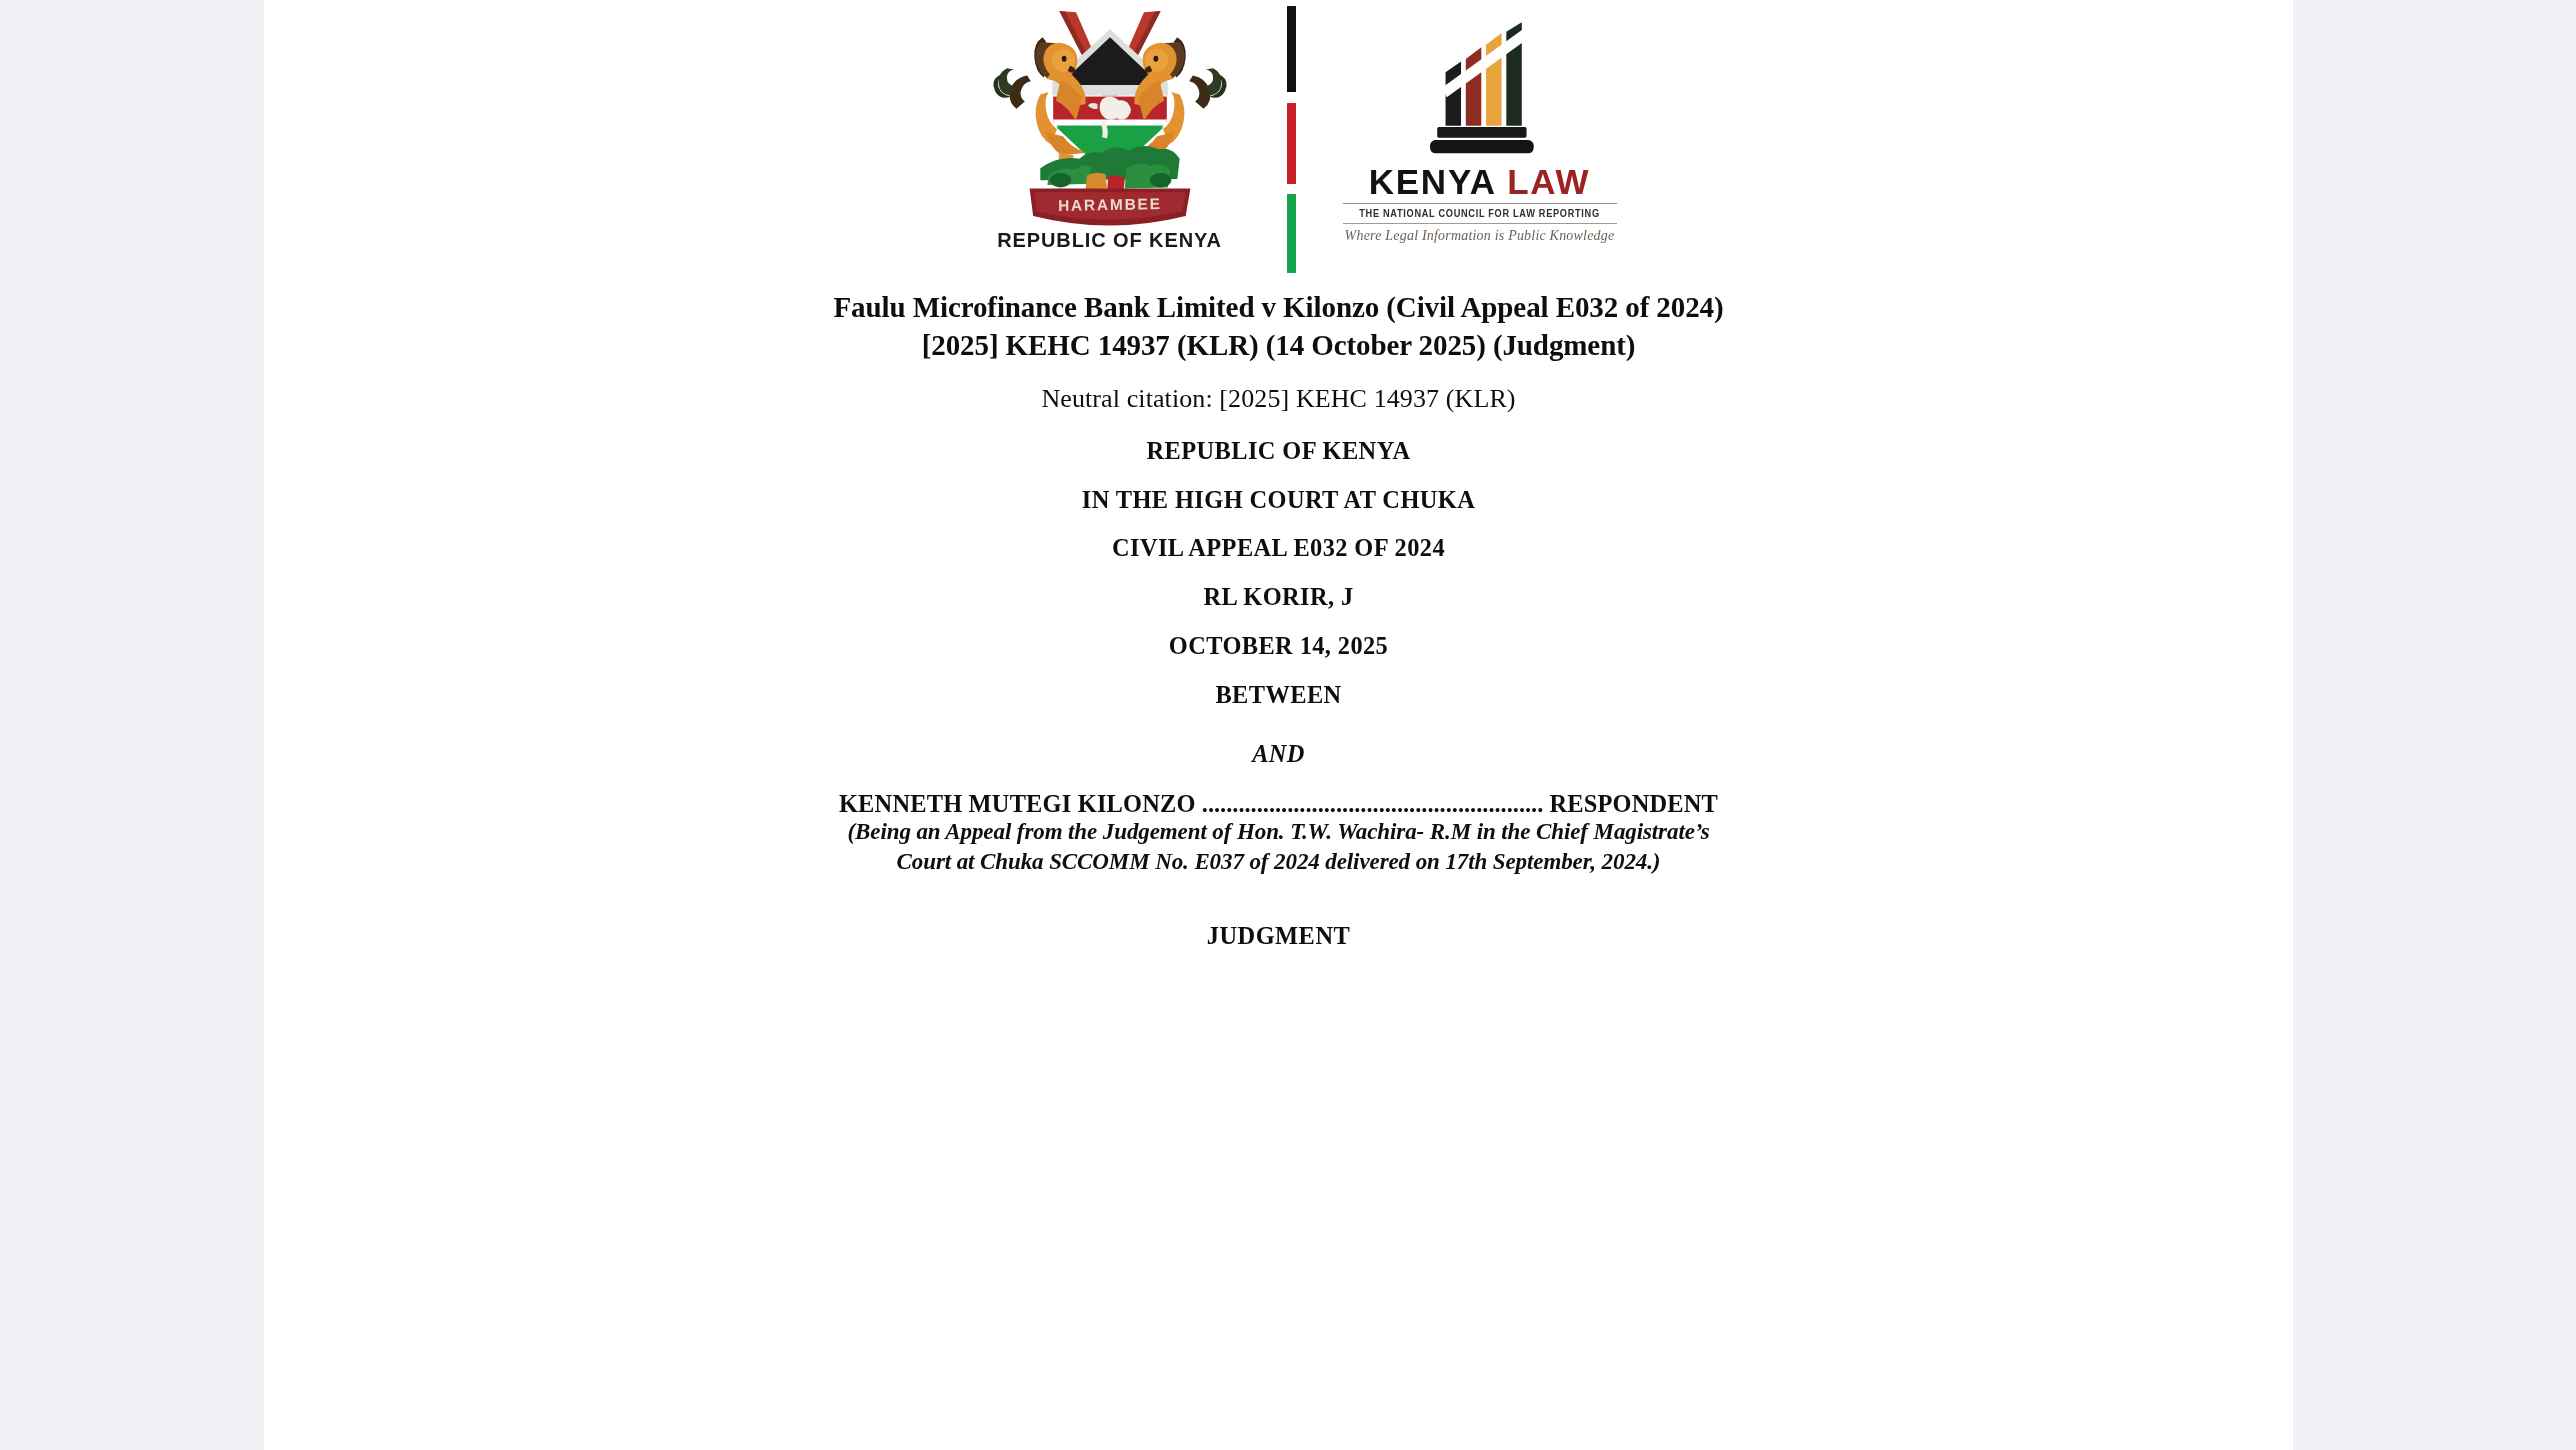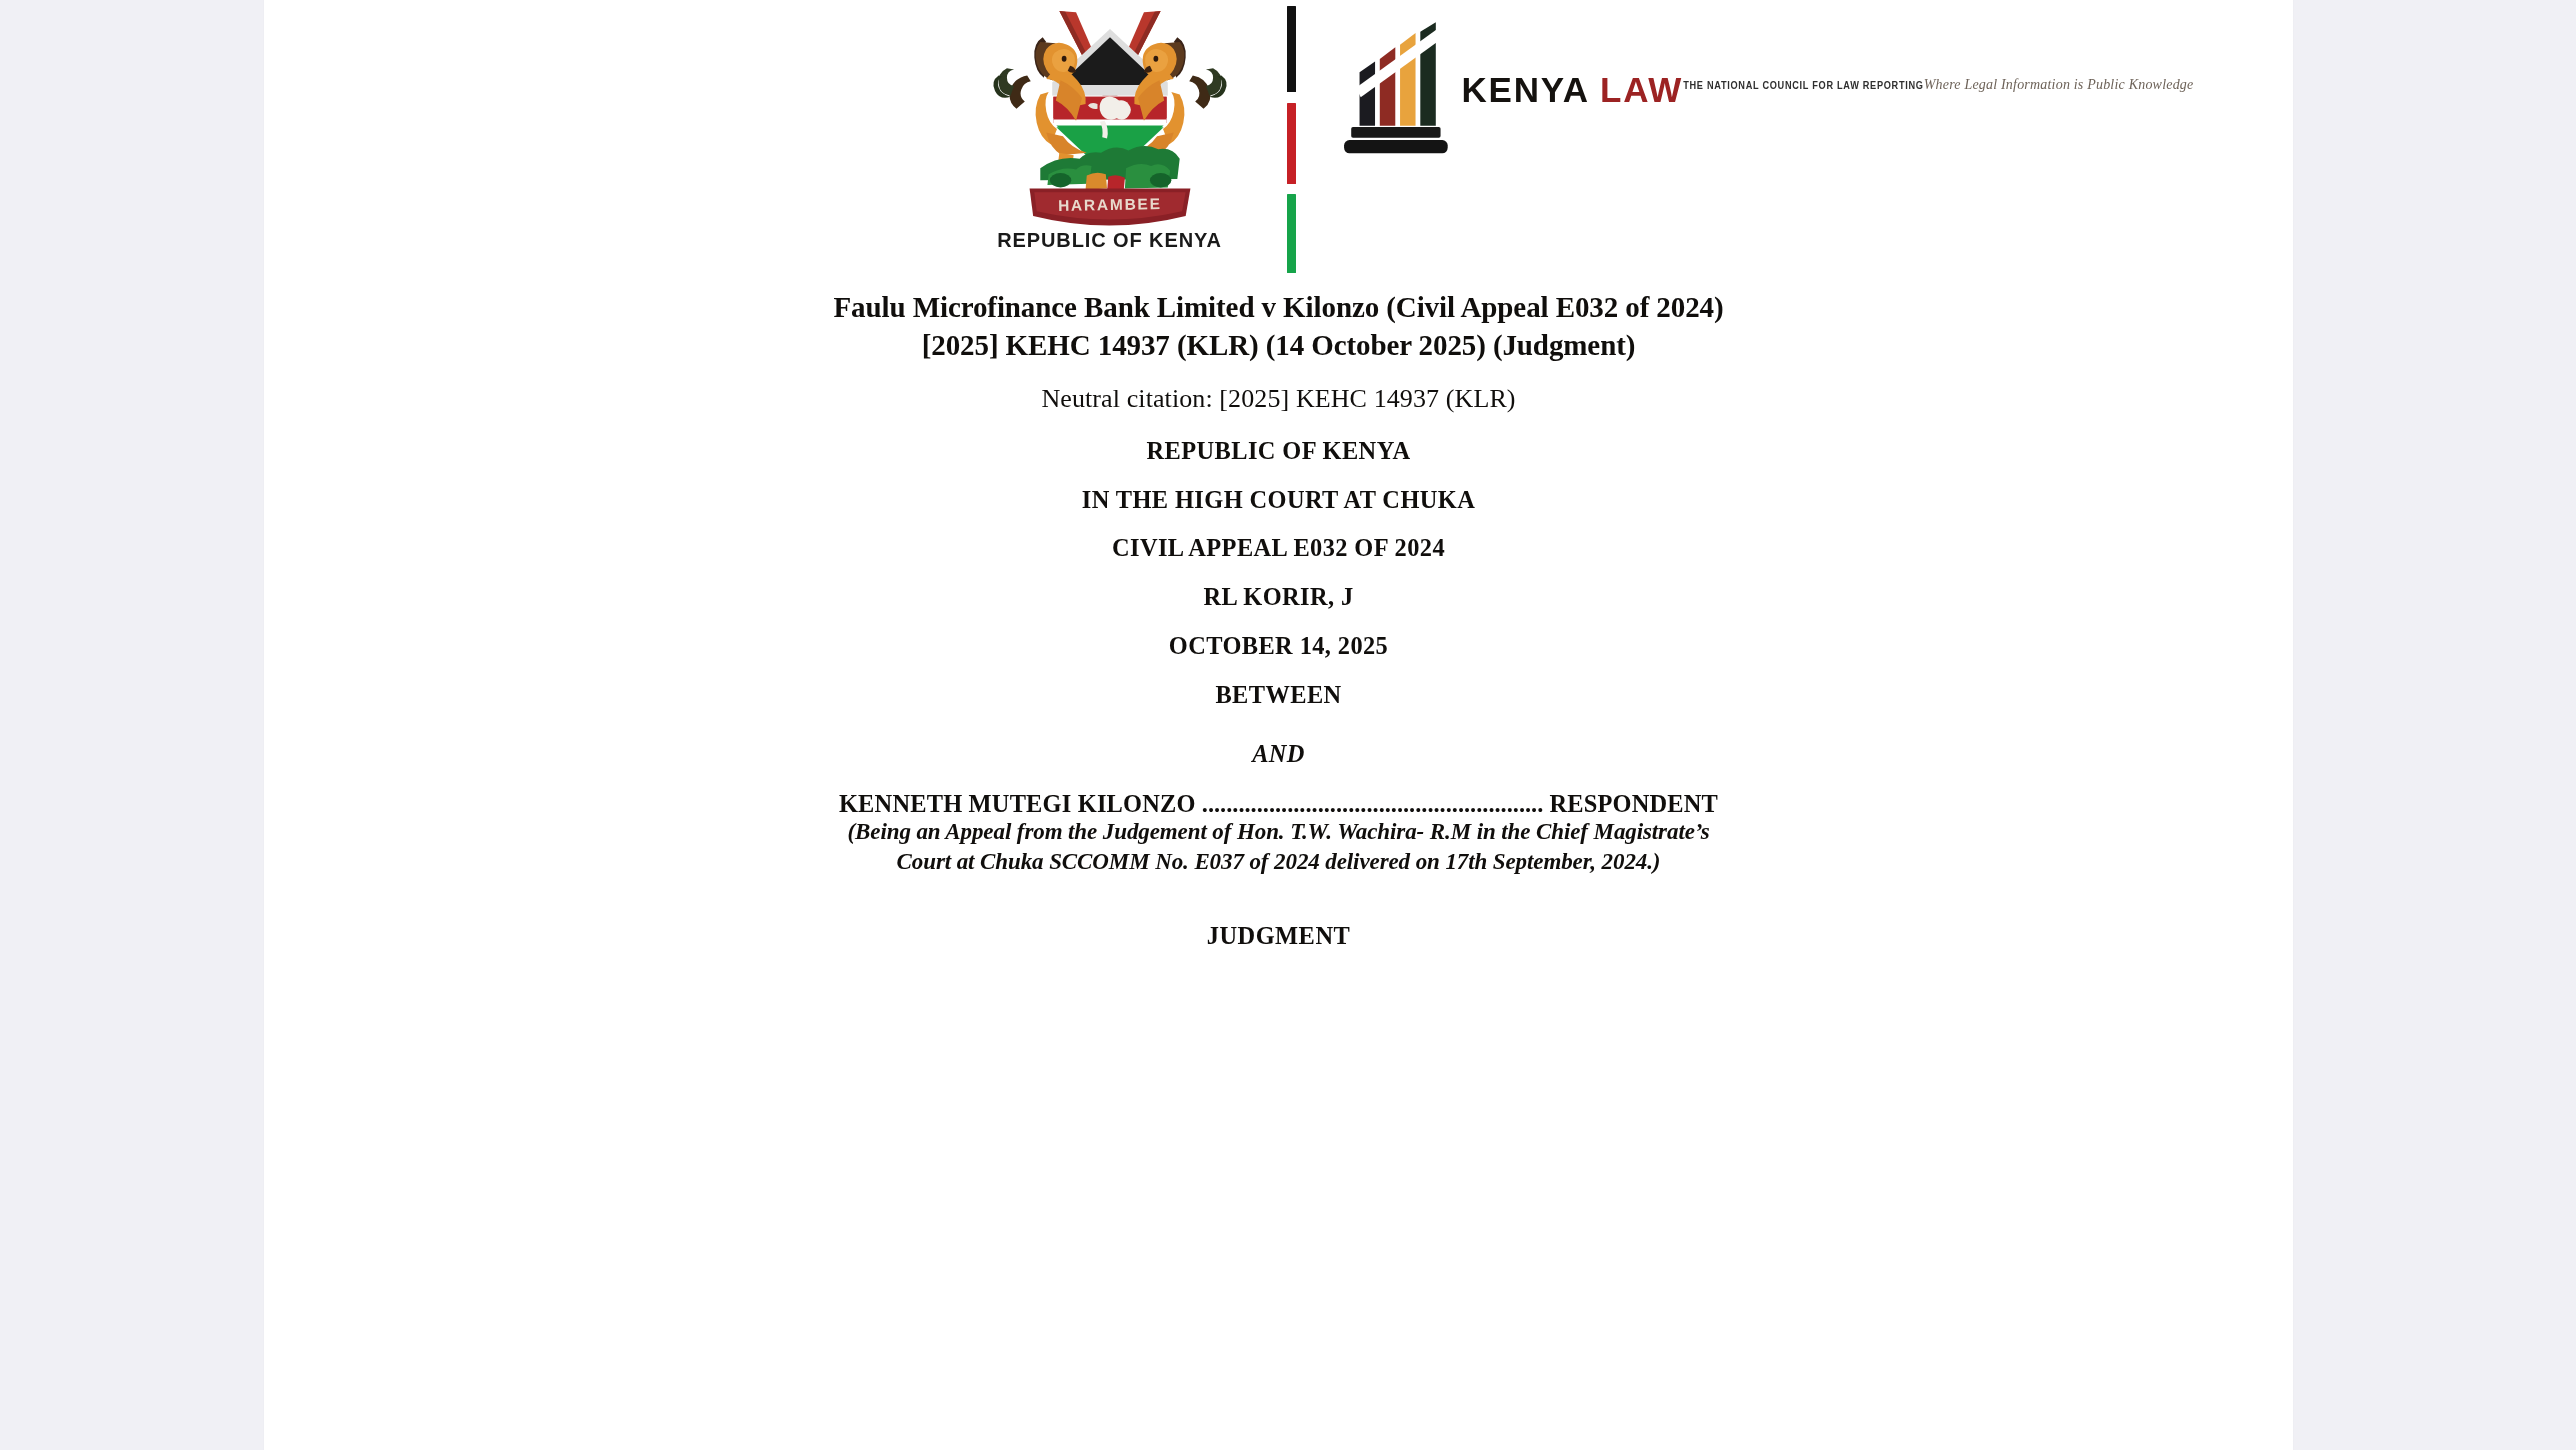--- a/index.html
+++ b/index.html
@@ -83,7 +83,7 @@
   .kl-block {
     width: 310px;
     display: flex;
-    flex-direction: row;
+    flex-direction: column;
     align-items: center;
     padding-top: 10.7px;
   }

